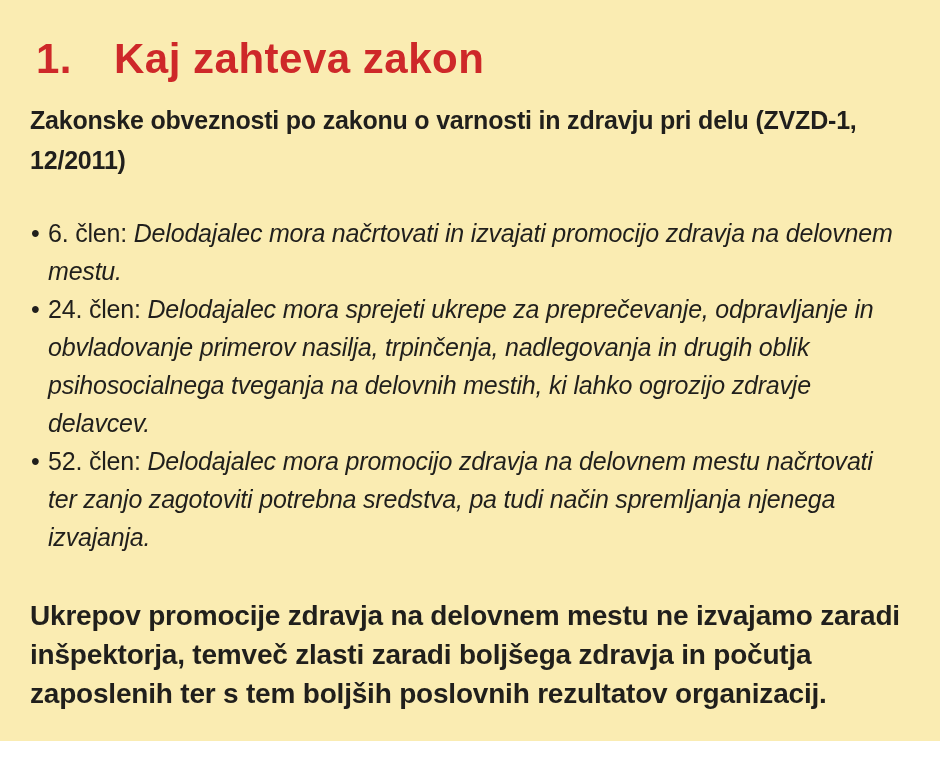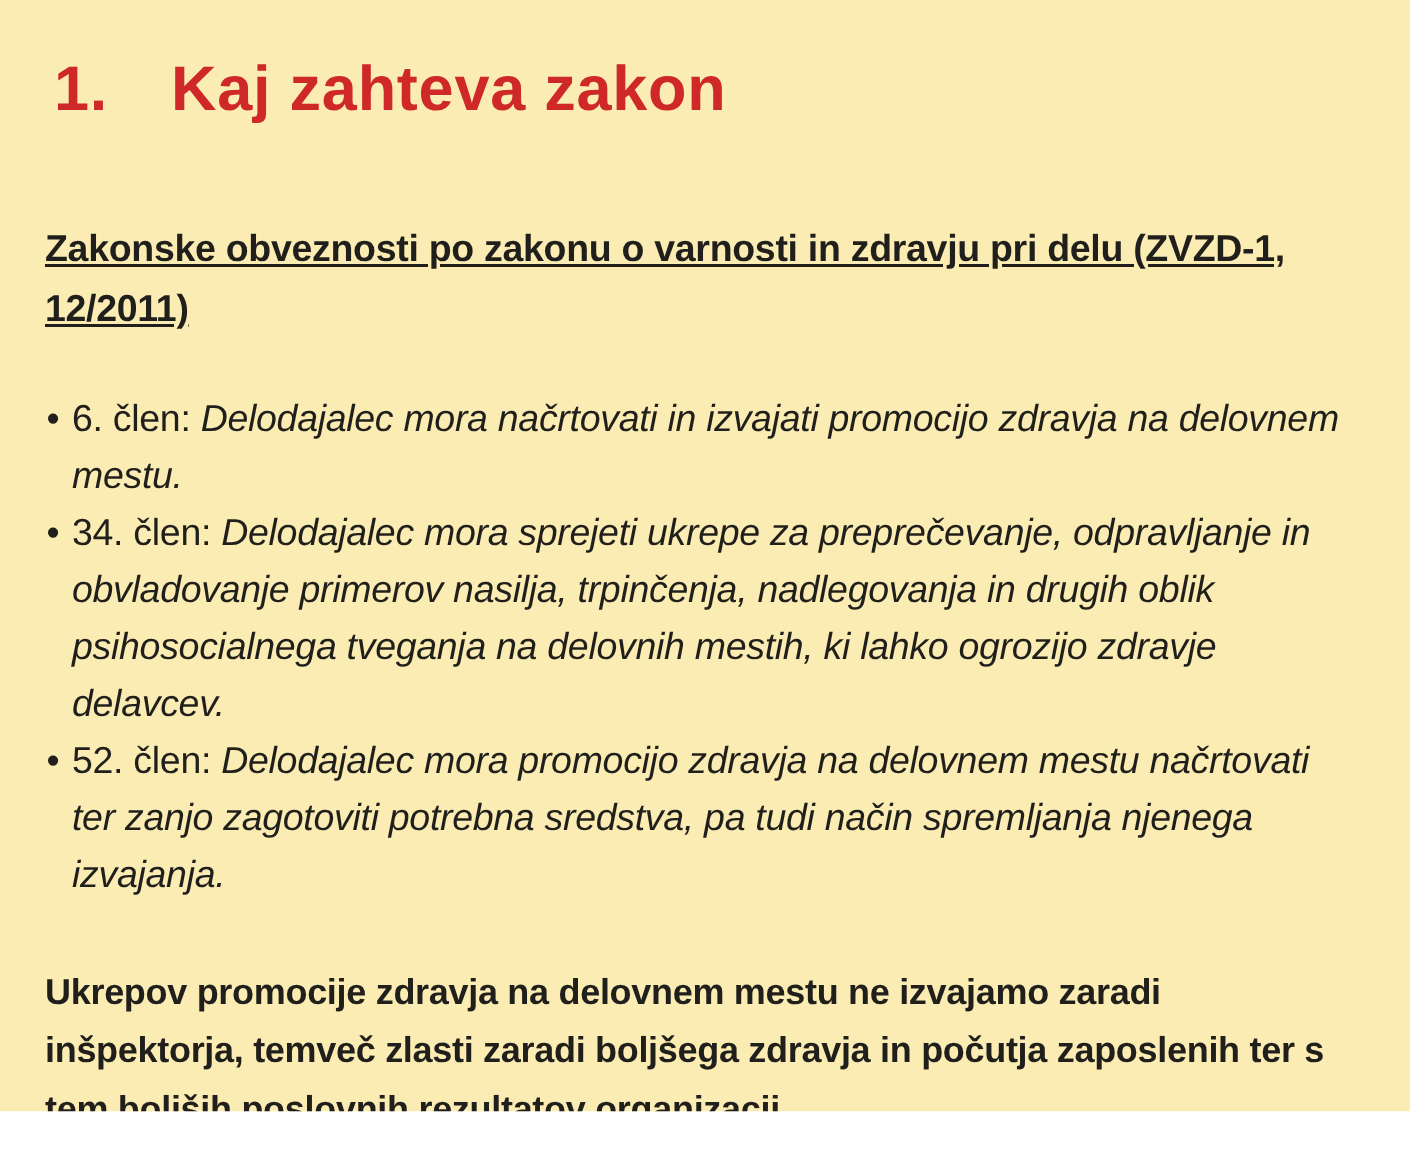--- a/index.html
+++ b/index.html
@@ -31,13 +31,12 @@
     margin-right: 42px;
   }
   .subtitle {
-    margin: 64px 0 0 0;
+    margin: 18px 0 0 0;
     font-size: 25px;
     line-height: 40px;
     font-weight: bold;
     letter-spacing: -0.2px;
     max-width: 828px;
-    text-decoration: underline;
   }
   .bullets {
     list-style: none;

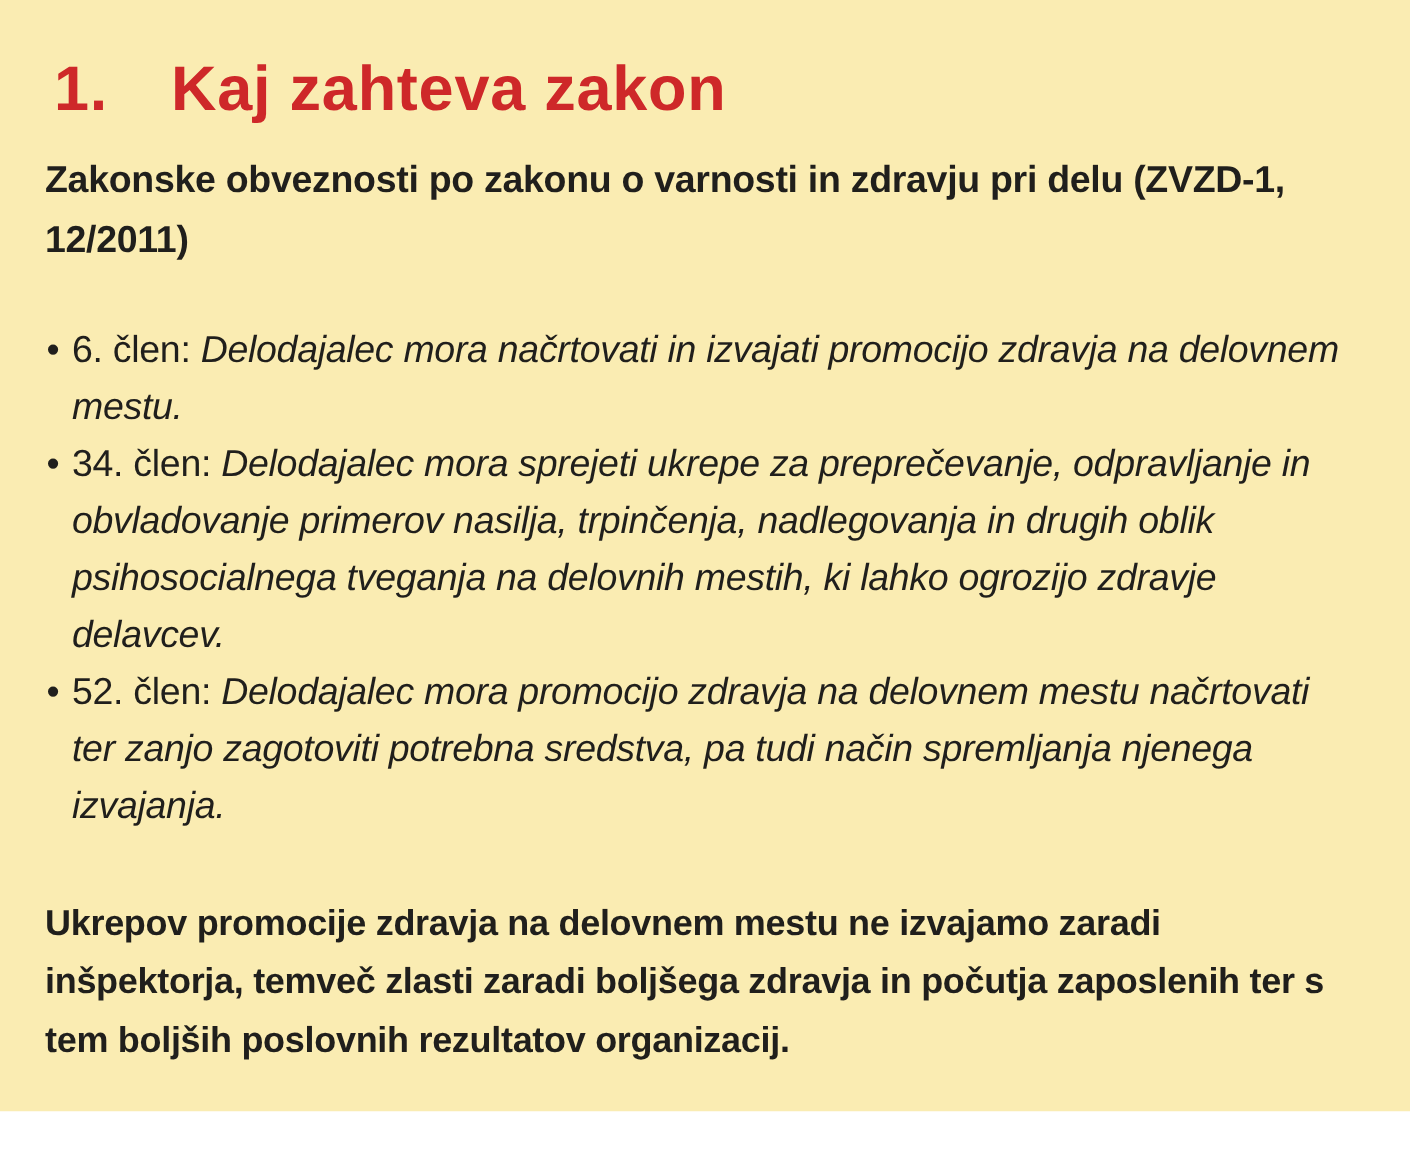--- a/index.html
+++ b/index.html
@@ -86,7 +86,7 @@
       <span class="bullet-dot">•</span><span class="bullet-lead">6. člen:</span> <span class="bullet-text">Delodajalec mora načrtovati in izvajati promocijo zdravja na delovnem mestu.</span>
     </li>
     <li>
-      <span class="bullet-dot">•</span><span class="bullet-lead">34. člen:</span> <span class="bullet-text">Delodajalec mora sprejeti ukrepe za preprečevanje, odpravljanje in obvladovanje primerov nasilja, trpinčenja, nadlegovanja in drugih oblik psihosocialnega tveganja na delovnih mestih, ki lahko ogrozijo zdravje delavcev.</span>
+      <span class="bullet-dot">•</span><span class="bullet-lead">24. člen:</span> <span class="bullet-text">Delodajalec mora sprejeti ukrepe za preprečevanje, odpravljanje in obvladovanje primerov nasilja, trpinčenja, nadlegovanja in drugih oblik psihosocialnega tveganja na delovnih mestih, ki lahko ogrozijo zdravje delavcev.</span>
     </li>
     <li>
       <span class="bullet-dot">•</span><span class="bullet-lead">52. člen:</span> <span class="bullet-text">Delodajalec mora promocijo zdravja na delovnem mestu načrtovati ter zanjo zagotoviti potrebna sredstva, pa tudi način spremljanja njenega izvajanja.</span>

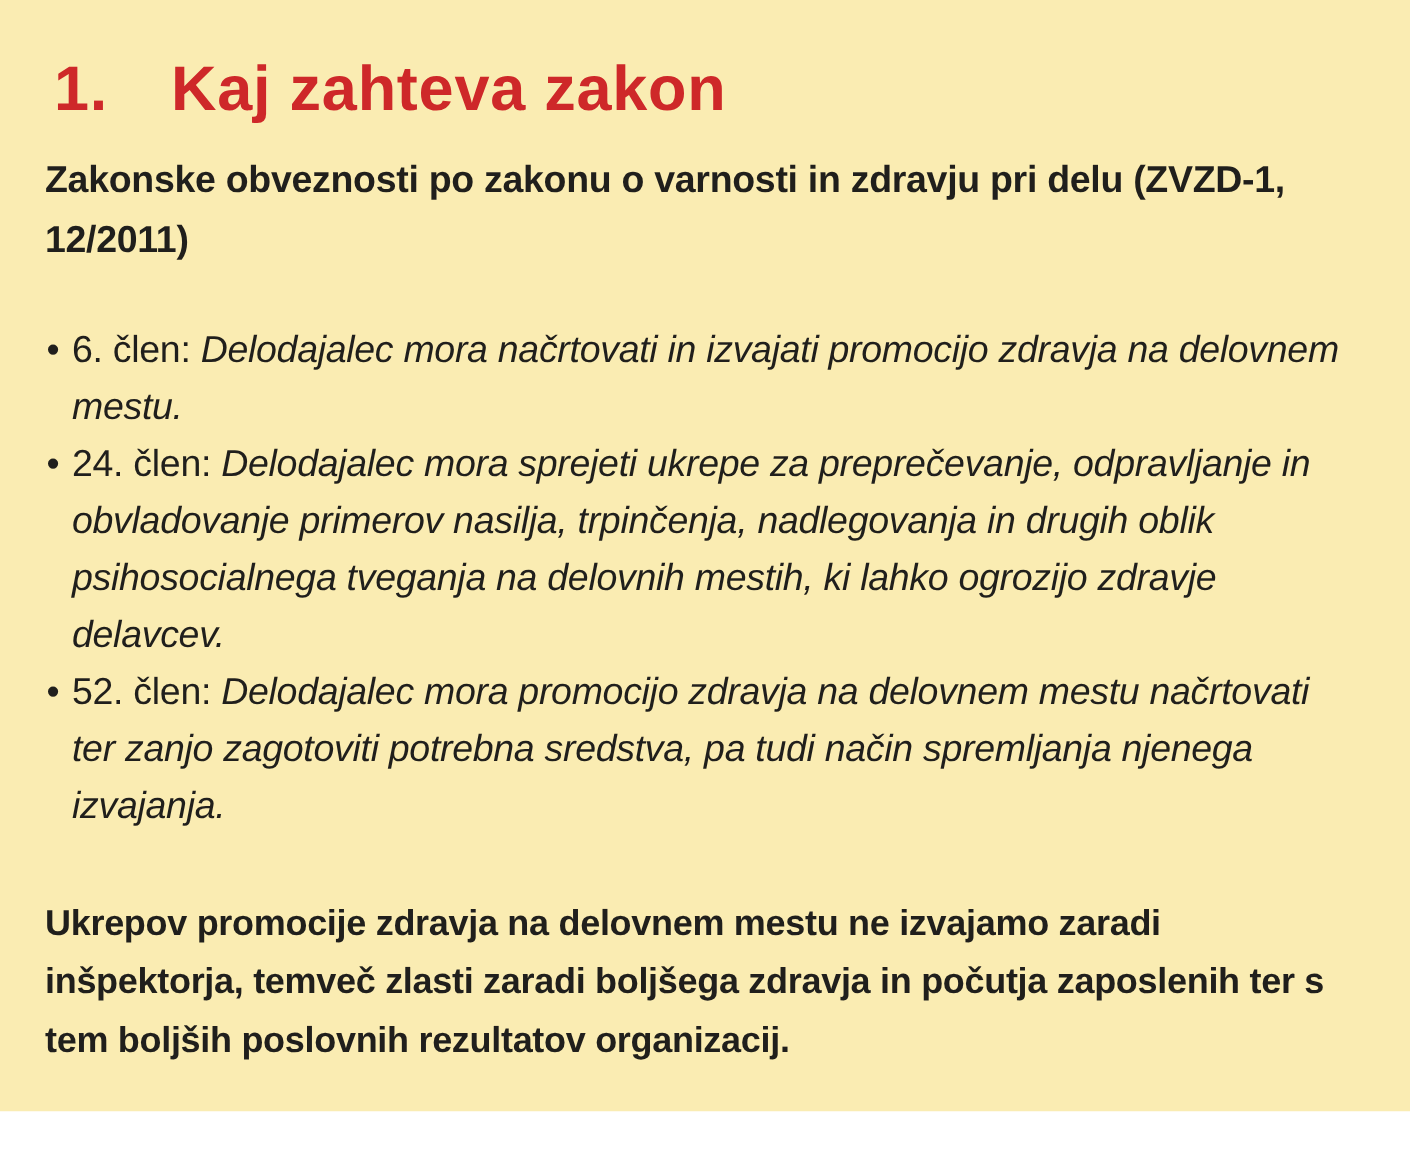--- a/index.html
+++ b/index.html
@@ -65,7 +65,7 @@
   }
   .closing {
     margin: 40px 0 0 0;
-    font-size: 24px;
+    font-size: 28px;
     line-height: 39px;
     font-weight: bold;
     letter-spacing: -0.2px;

